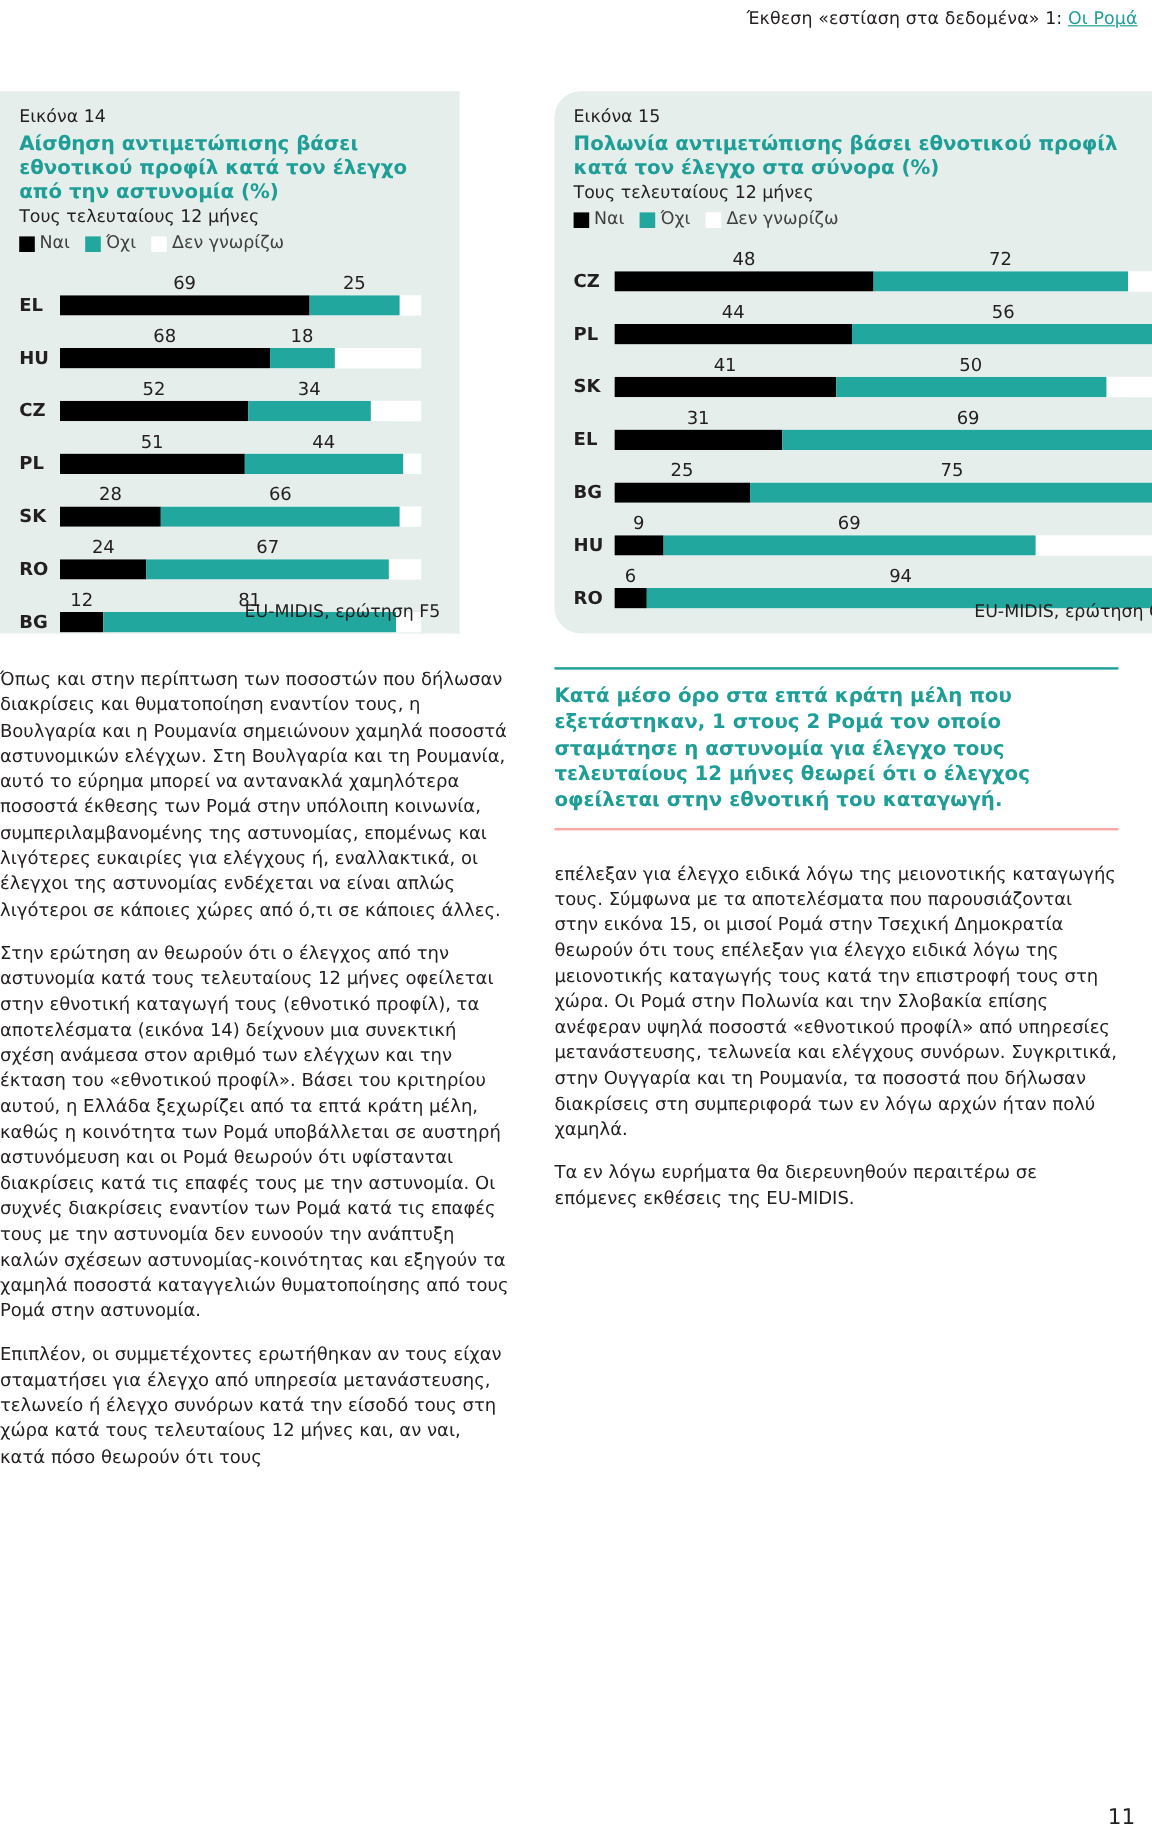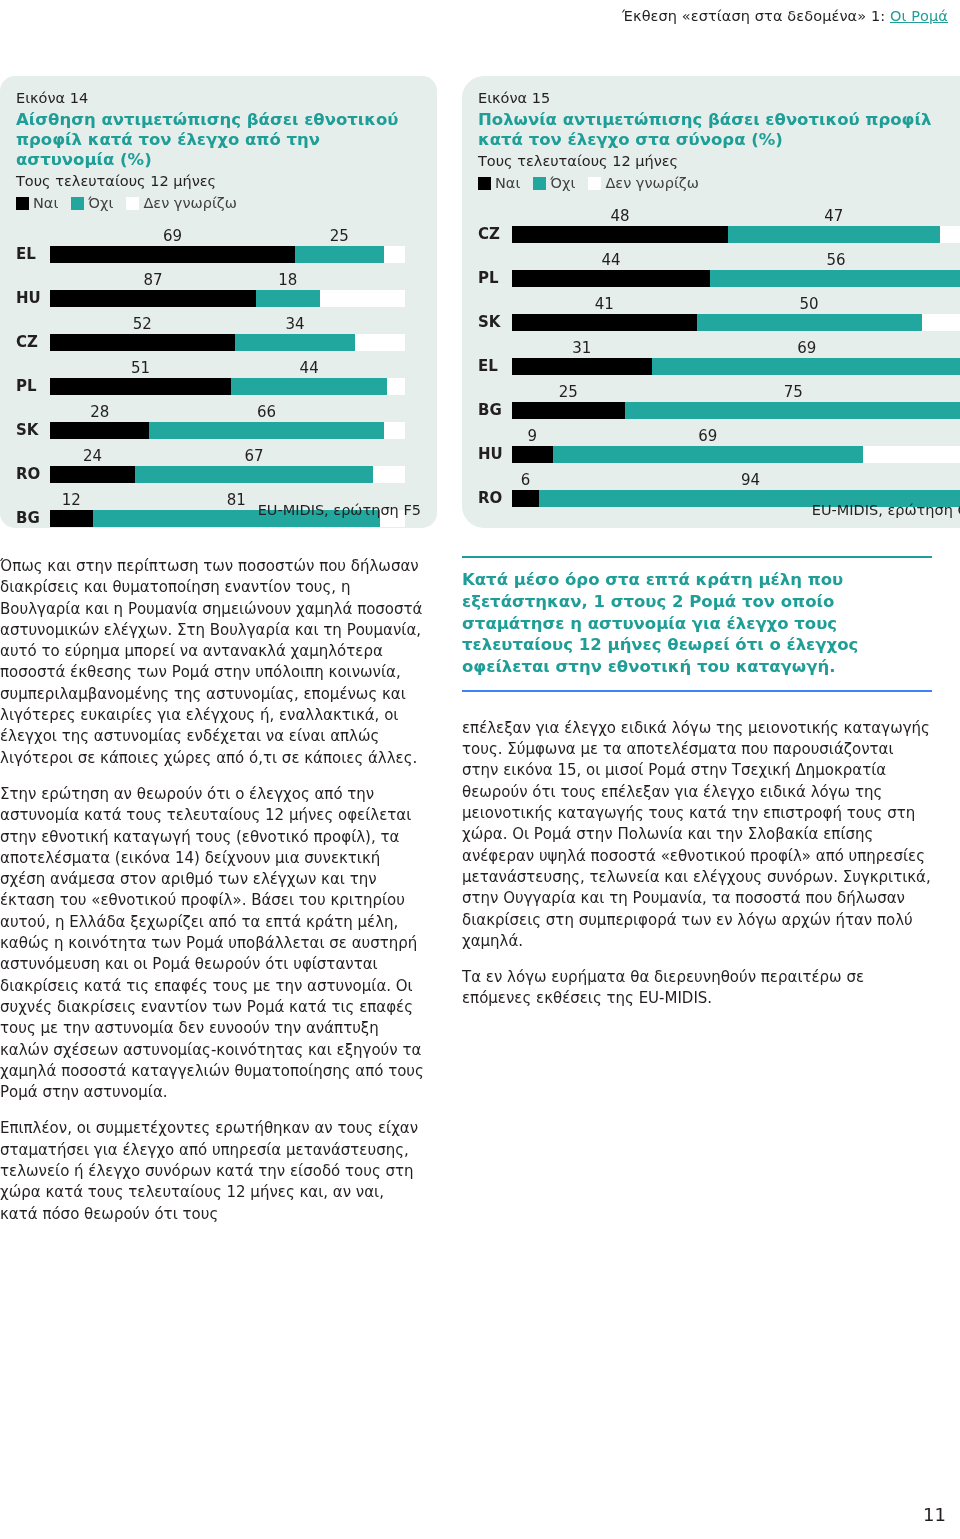--- a/index.html
+++ b/index.html
@@ -46,7 +46,7 @@
     box-sizing: border-box;
     padding: 14px 16px 0 16px;
   }
-  .panel.left  { left: 0;    width: 437px; border-radius: 15px; }
+  .panel.left  { left: 0;    width: 383px; }
   .panel.right { left: 462px; width: 532px; border-radius: 22px; }
 
   .fig-num {

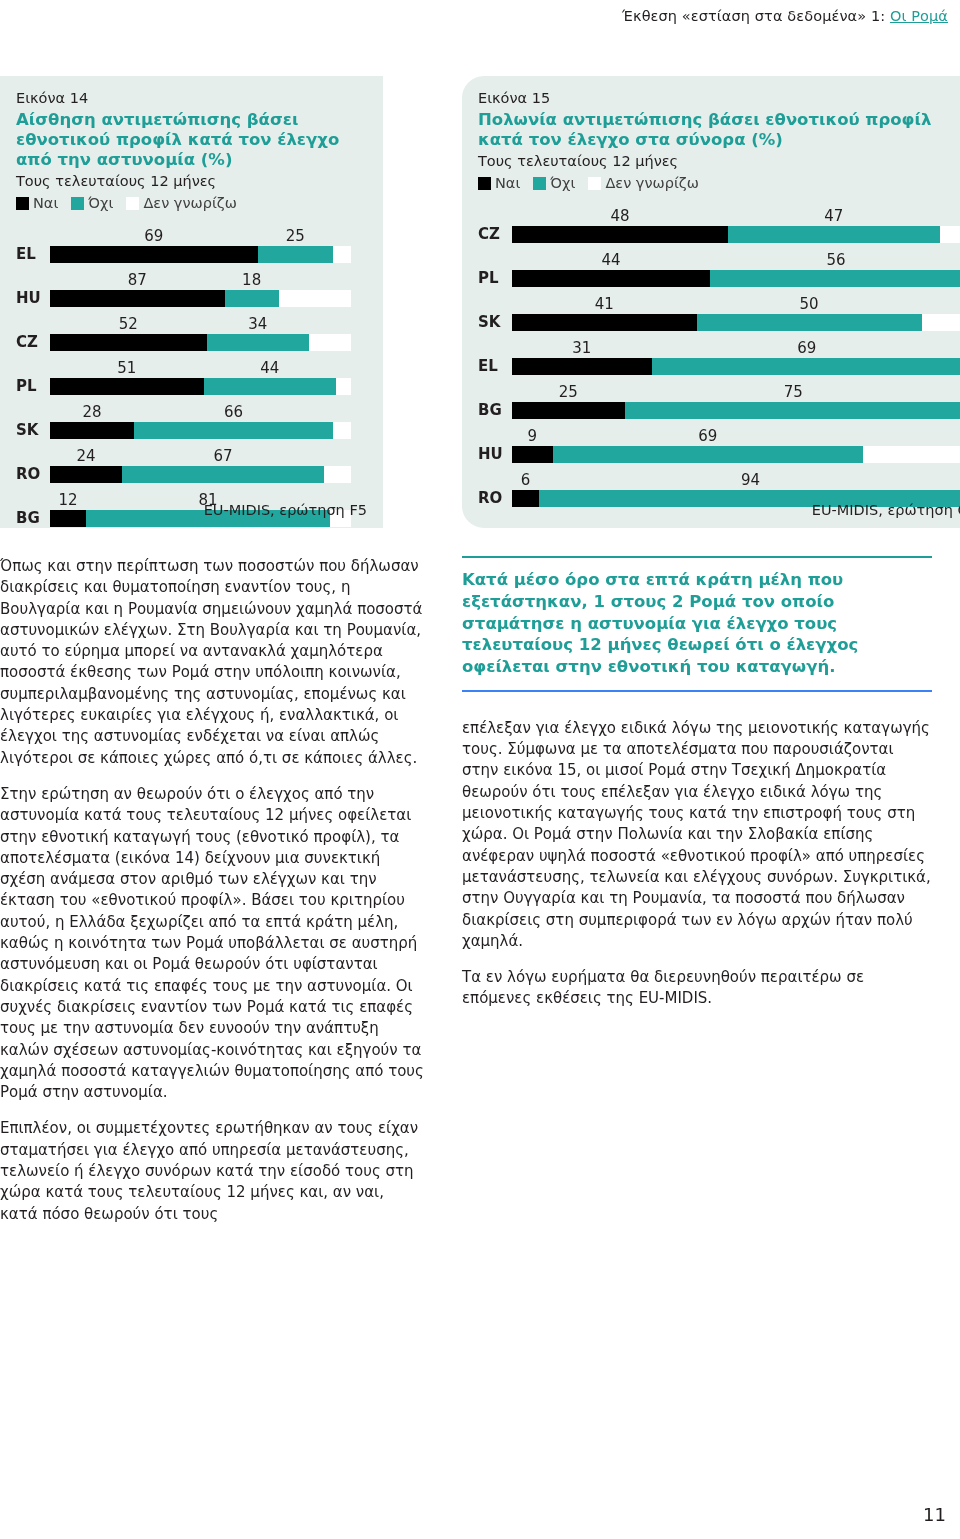--- a/index.html
+++ b/index.html
@@ -300,7 +300,7 @@
             <div class="seg no" style="left: 48%; width: 47%;"></div>
           </div>
           <div class="val" style="left: calc(24% + 22px);">48</div>
-          <div class="val" style="left: calc(71.5% - 1.75px);">47</div>
+          <div class="val" style="left: calc(71.5% - 1.75px);">72</div>
         </div>
         <div class="bar-row">
           <div class="bar-label">PL</div>

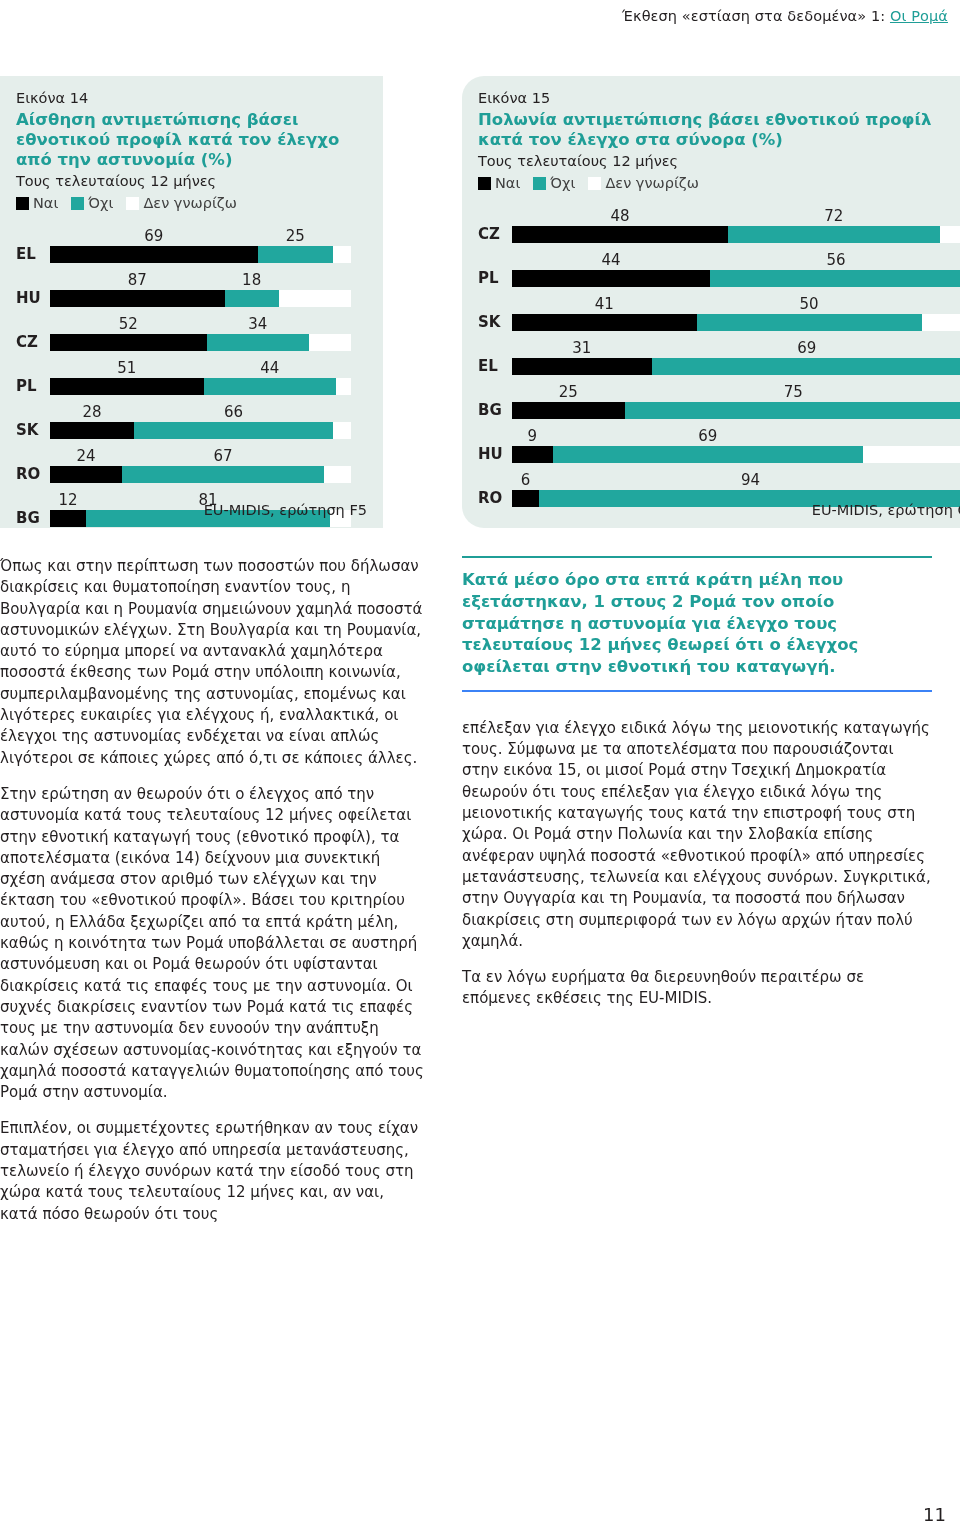--- a/index.html
+++ b/index.html
@@ -222,7 +222,7 @@
             <div class="seg yes" style="width: 58%;"></div>
             <div class="seg no" style="left: 58%; width: 18%;"></div>
           </div>
-          <div class="val" style="left: calc(29% + 19.5px);">87</div>
+          <div class="val" style="left: calc(29% + 19.5px);">68</div>
           <div class="val" style="left: calc(67% + 0.5px);">18</div>
         </div>
         <div class="bar-row">

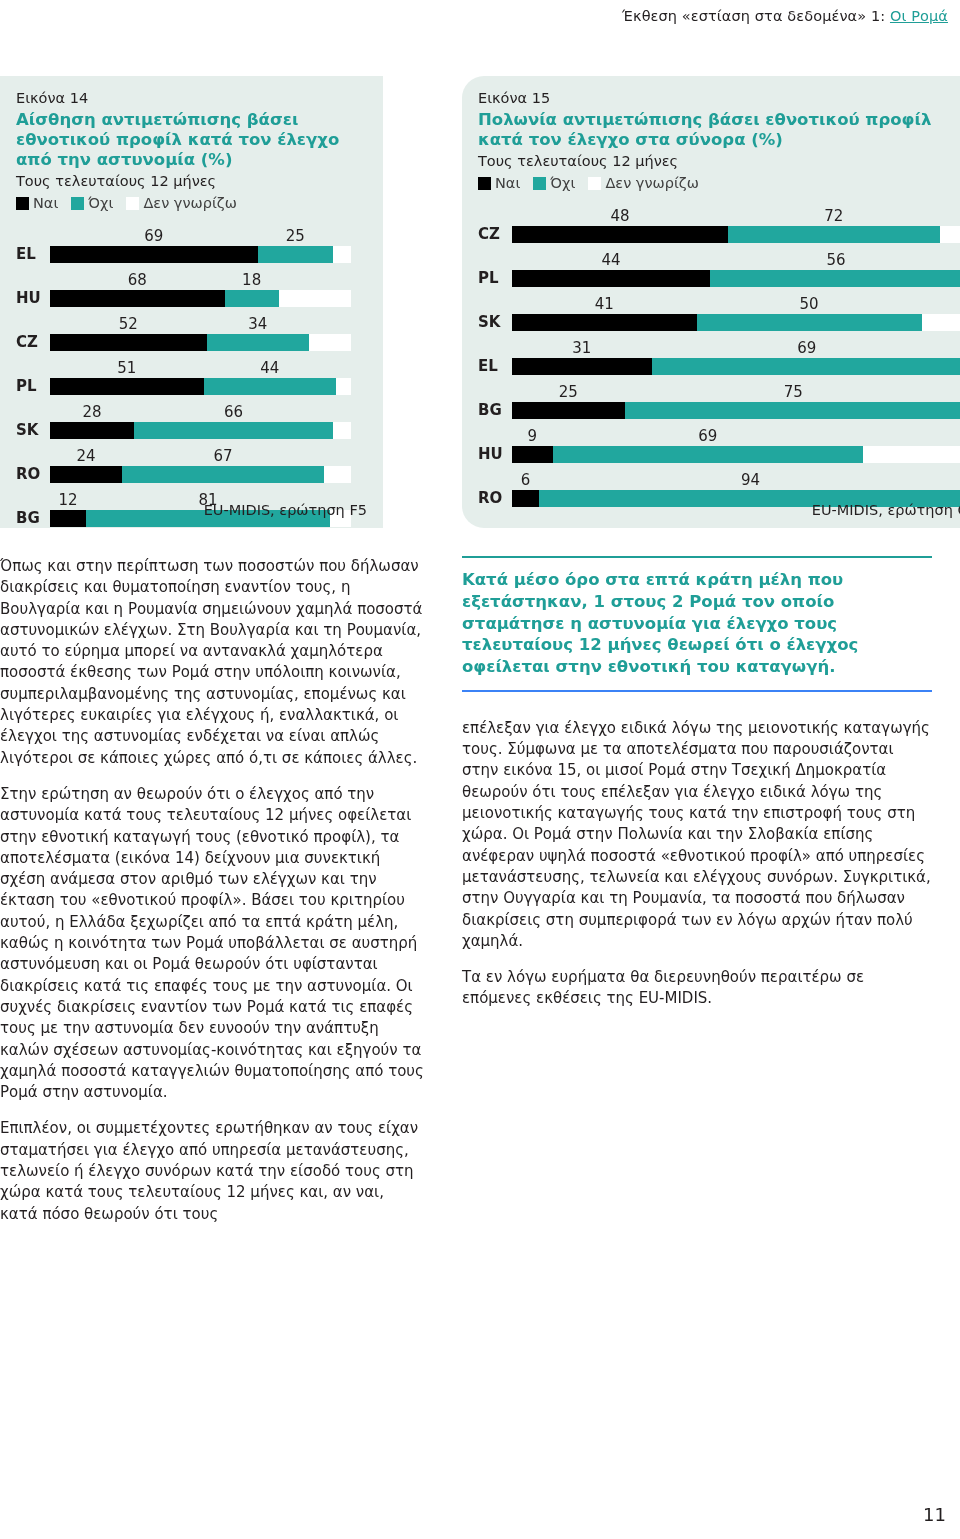--- a/index.html
+++ b/index.html
@@ -159,7 +159,7 @@
 
   .callout {
     border-top: 2px solid #1f9e97;
-    border-bottom: 2px solid #3b82f6;
+    border-bottom: 2px solid #fca5a5;
     padding: 11px 0 12px 0;
     margin: 0 0 26px 0;
   }

